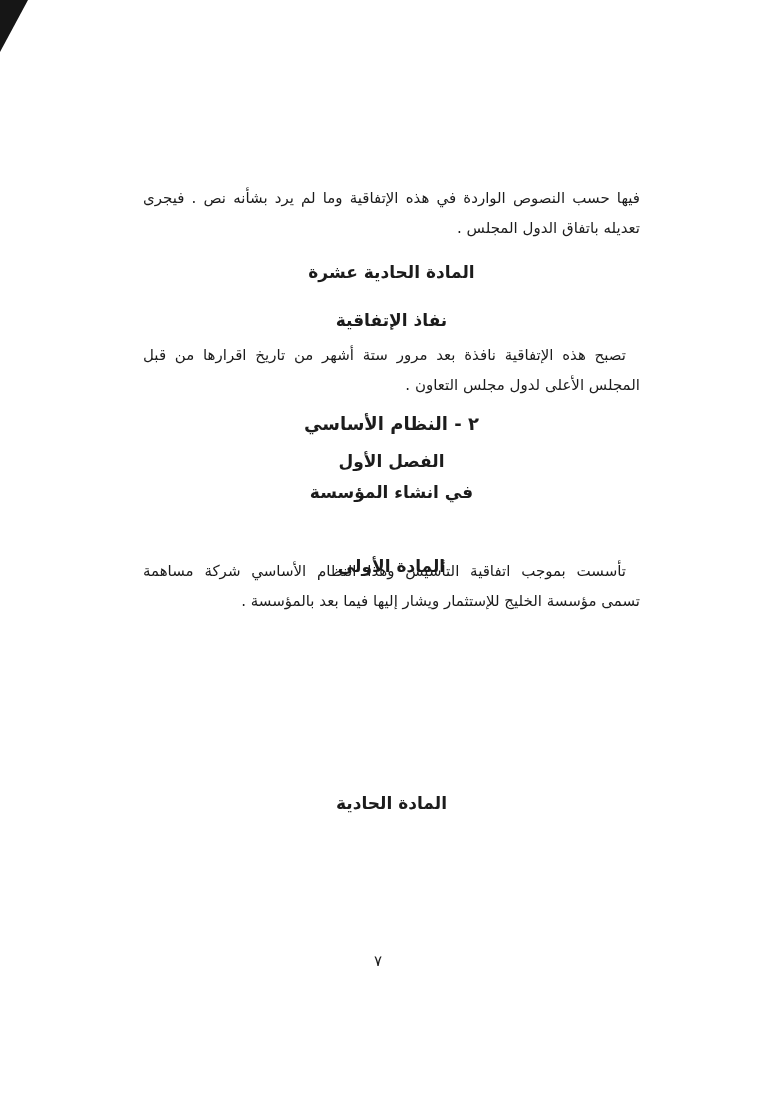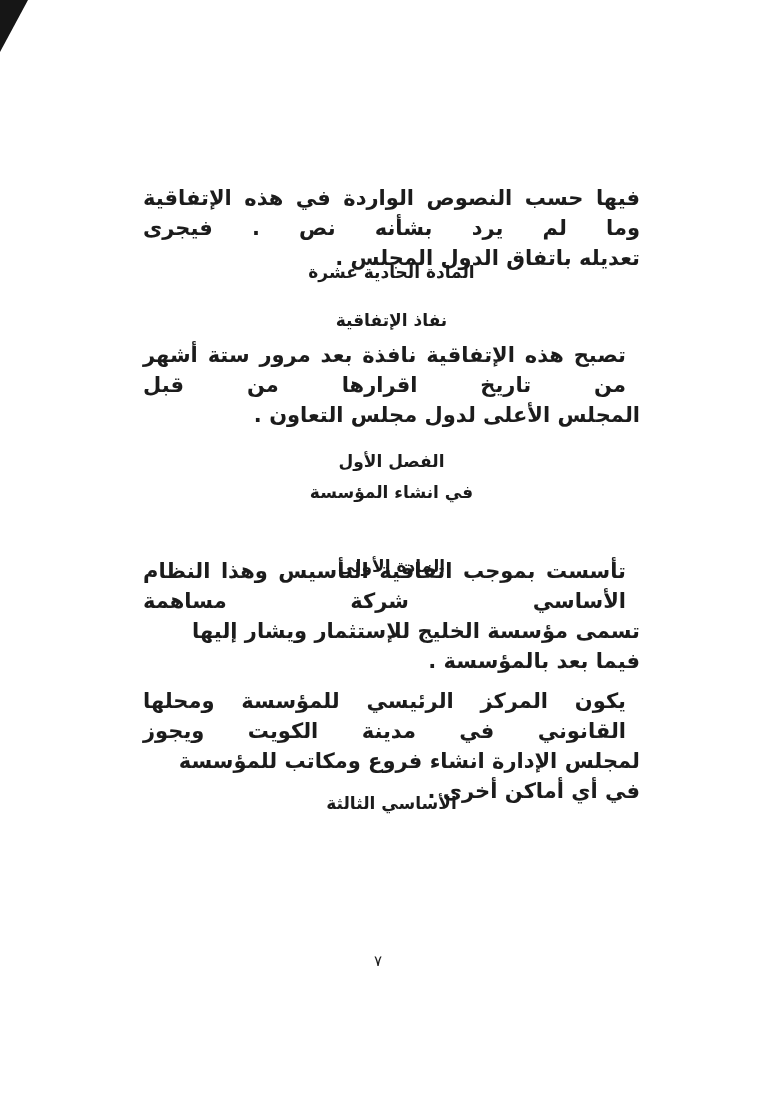--- a/index.html
+++ b/index.html
@@ -26,9 +26,8 @@
     right: 142px;
   }
   .body-text {
-    font-size: 21px;
+    font-size: 15px;
     line-height: 30px;
-    font-weight: bold;
   }
   .line-full {
     text-align: justify;

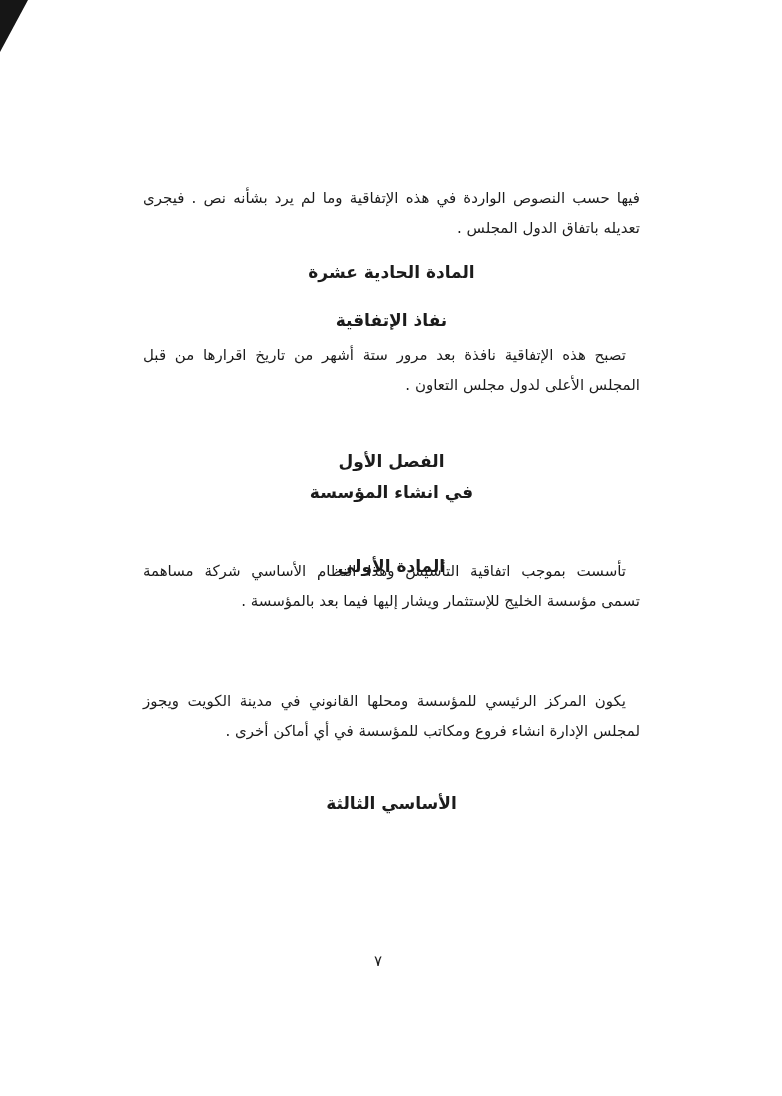--- a/index.html
+++ b/index.html
@@ -90,6 +90,7 @@
     <div class="line-last">المجلس الأعلى لدول مجلس التعاون .</div>
   </div>
 
+  <div class="block heading heading-section" style="top:413px;">٢ - النظام الأساسي</div>
   <div class="block heading heading-article" style="top:451px;">الفصل الأول</div>
   <div class="block heading heading-article" style="top:482px;">في انشاء المؤسسة</div>
 

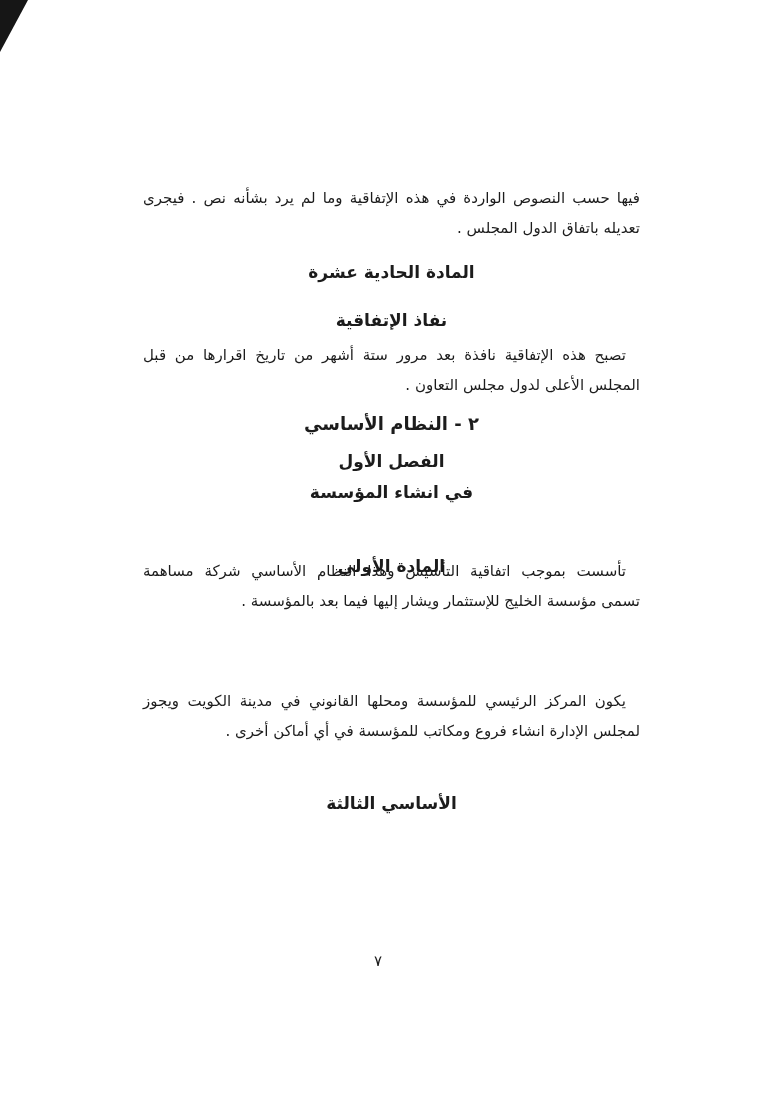--- a/index.html
+++ b/index.html
@@ -100,10 +100,6 @@
     <div class="line-last">تسمى مؤسسة الخليج للإستثمار ويشار إليها فيما بعد بالمؤسسة .</div>
   </div>
 
-  <div class="block body-text" style="top:686px;">
-    <div class="line-full indent-first">يكون المركز الرئيسي للمؤسسة ومحلها القانوني في مدينة الكويت ويجوز</div>
-    <div class="line-last">لمجلس الإدارة انشاء فروع ومكاتب للمؤسسة في أي أماكن أخرى .</div>
-  </div>
 
   <div class="block heading heading-article" style="top:793px;">الأساسي الثالثة</div>
 

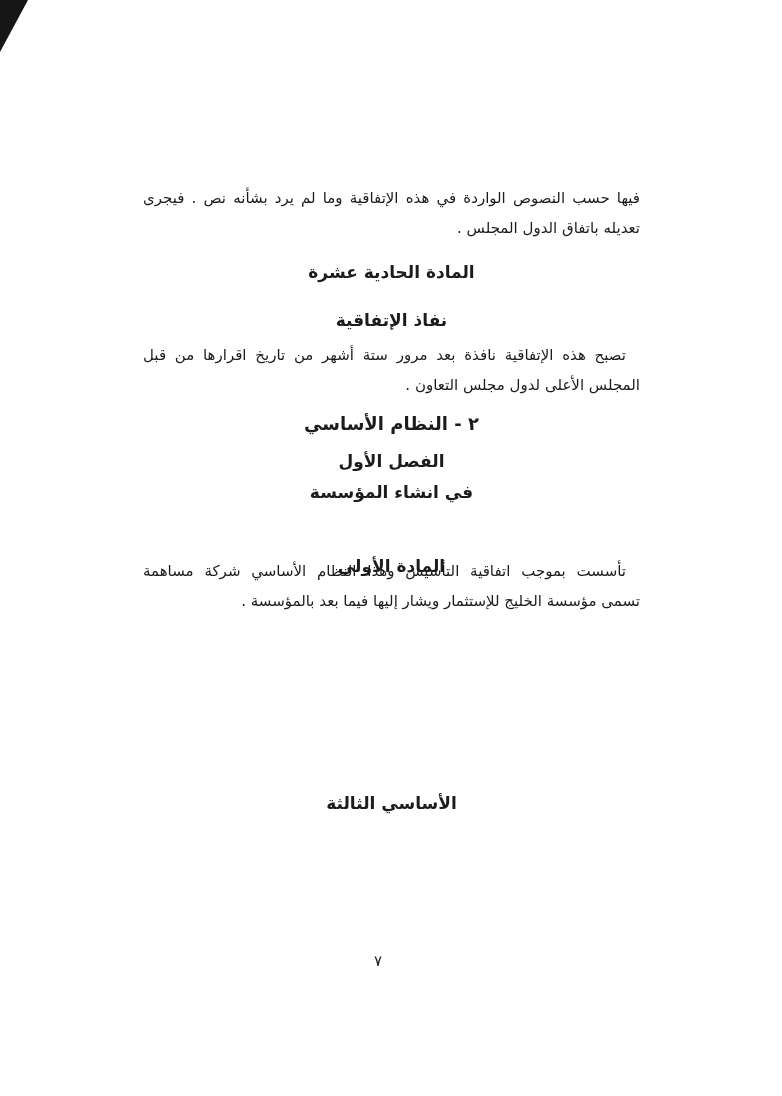--- a/index.html
+++ b/index.html
@@ -101,7 +101,7 @@
   </div>
 
 
-  <div class="block heading heading-article" style="top:793px;">الأساسي الثالثة</div>
+  <div class="block heading heading-article" style="top:793px;">المادة الحادية</div>
 
   <div class="page-number">٧</div>
 

